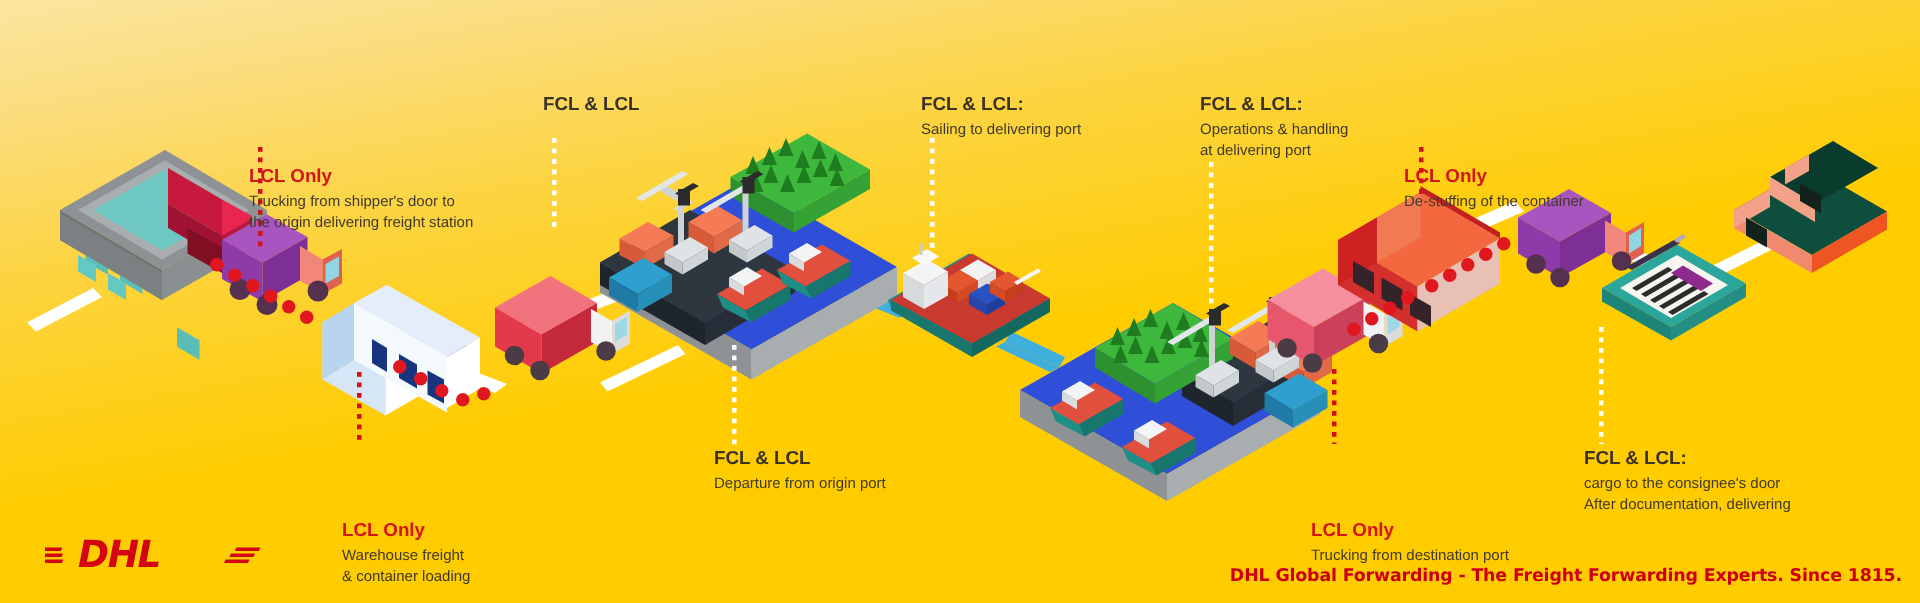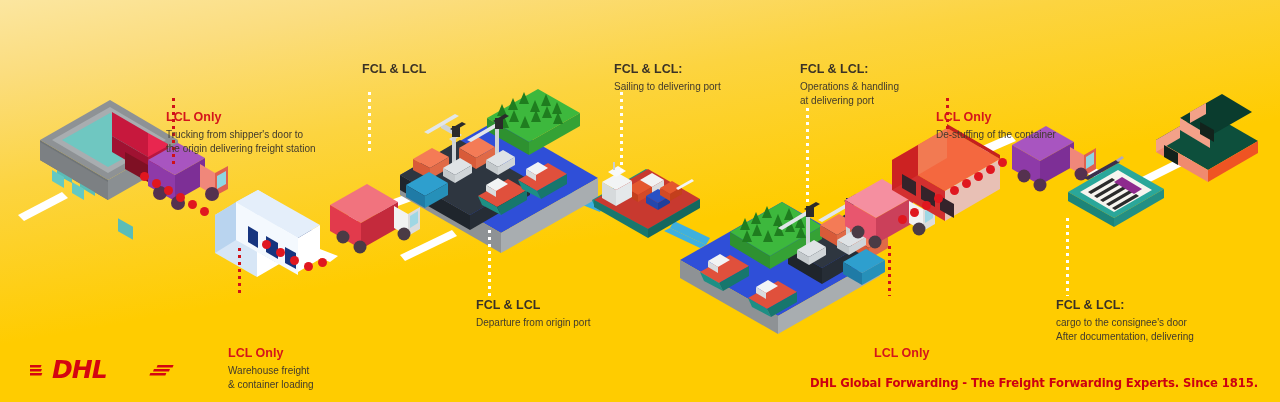--- a/index.html
+++ b/index.html
@@ -466,6 +466,7 @@
 
   <div class="ann" style="left:874px;top:298px;">
     <div class="kind lcl">LCL Only</div>
+    <div class="desc">Trucking from destination port</div>
   </div>
 
   <div class="ann" style="left:1056px;top:298px;">

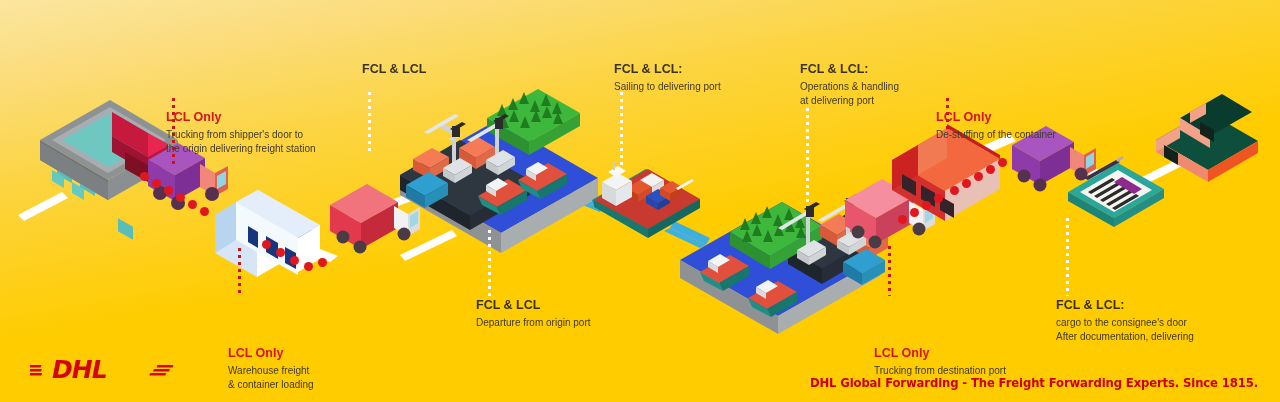--- a/index.html
+++ b/index.html
@@ -45,7 +45,7 @@
 
   
   .footer-tag {
-    position:absolute; right:22px; bottom:12px;
+    position:absolute; right:12px; bottom:12px;
     font-size:11.6px; font-weight:bold; color:#cc0011; white-space:nowrap;
     font-family:"DejaVu Sans", sans-serif; letter-spacing:-0.1px;margin-top:44px;
   }

